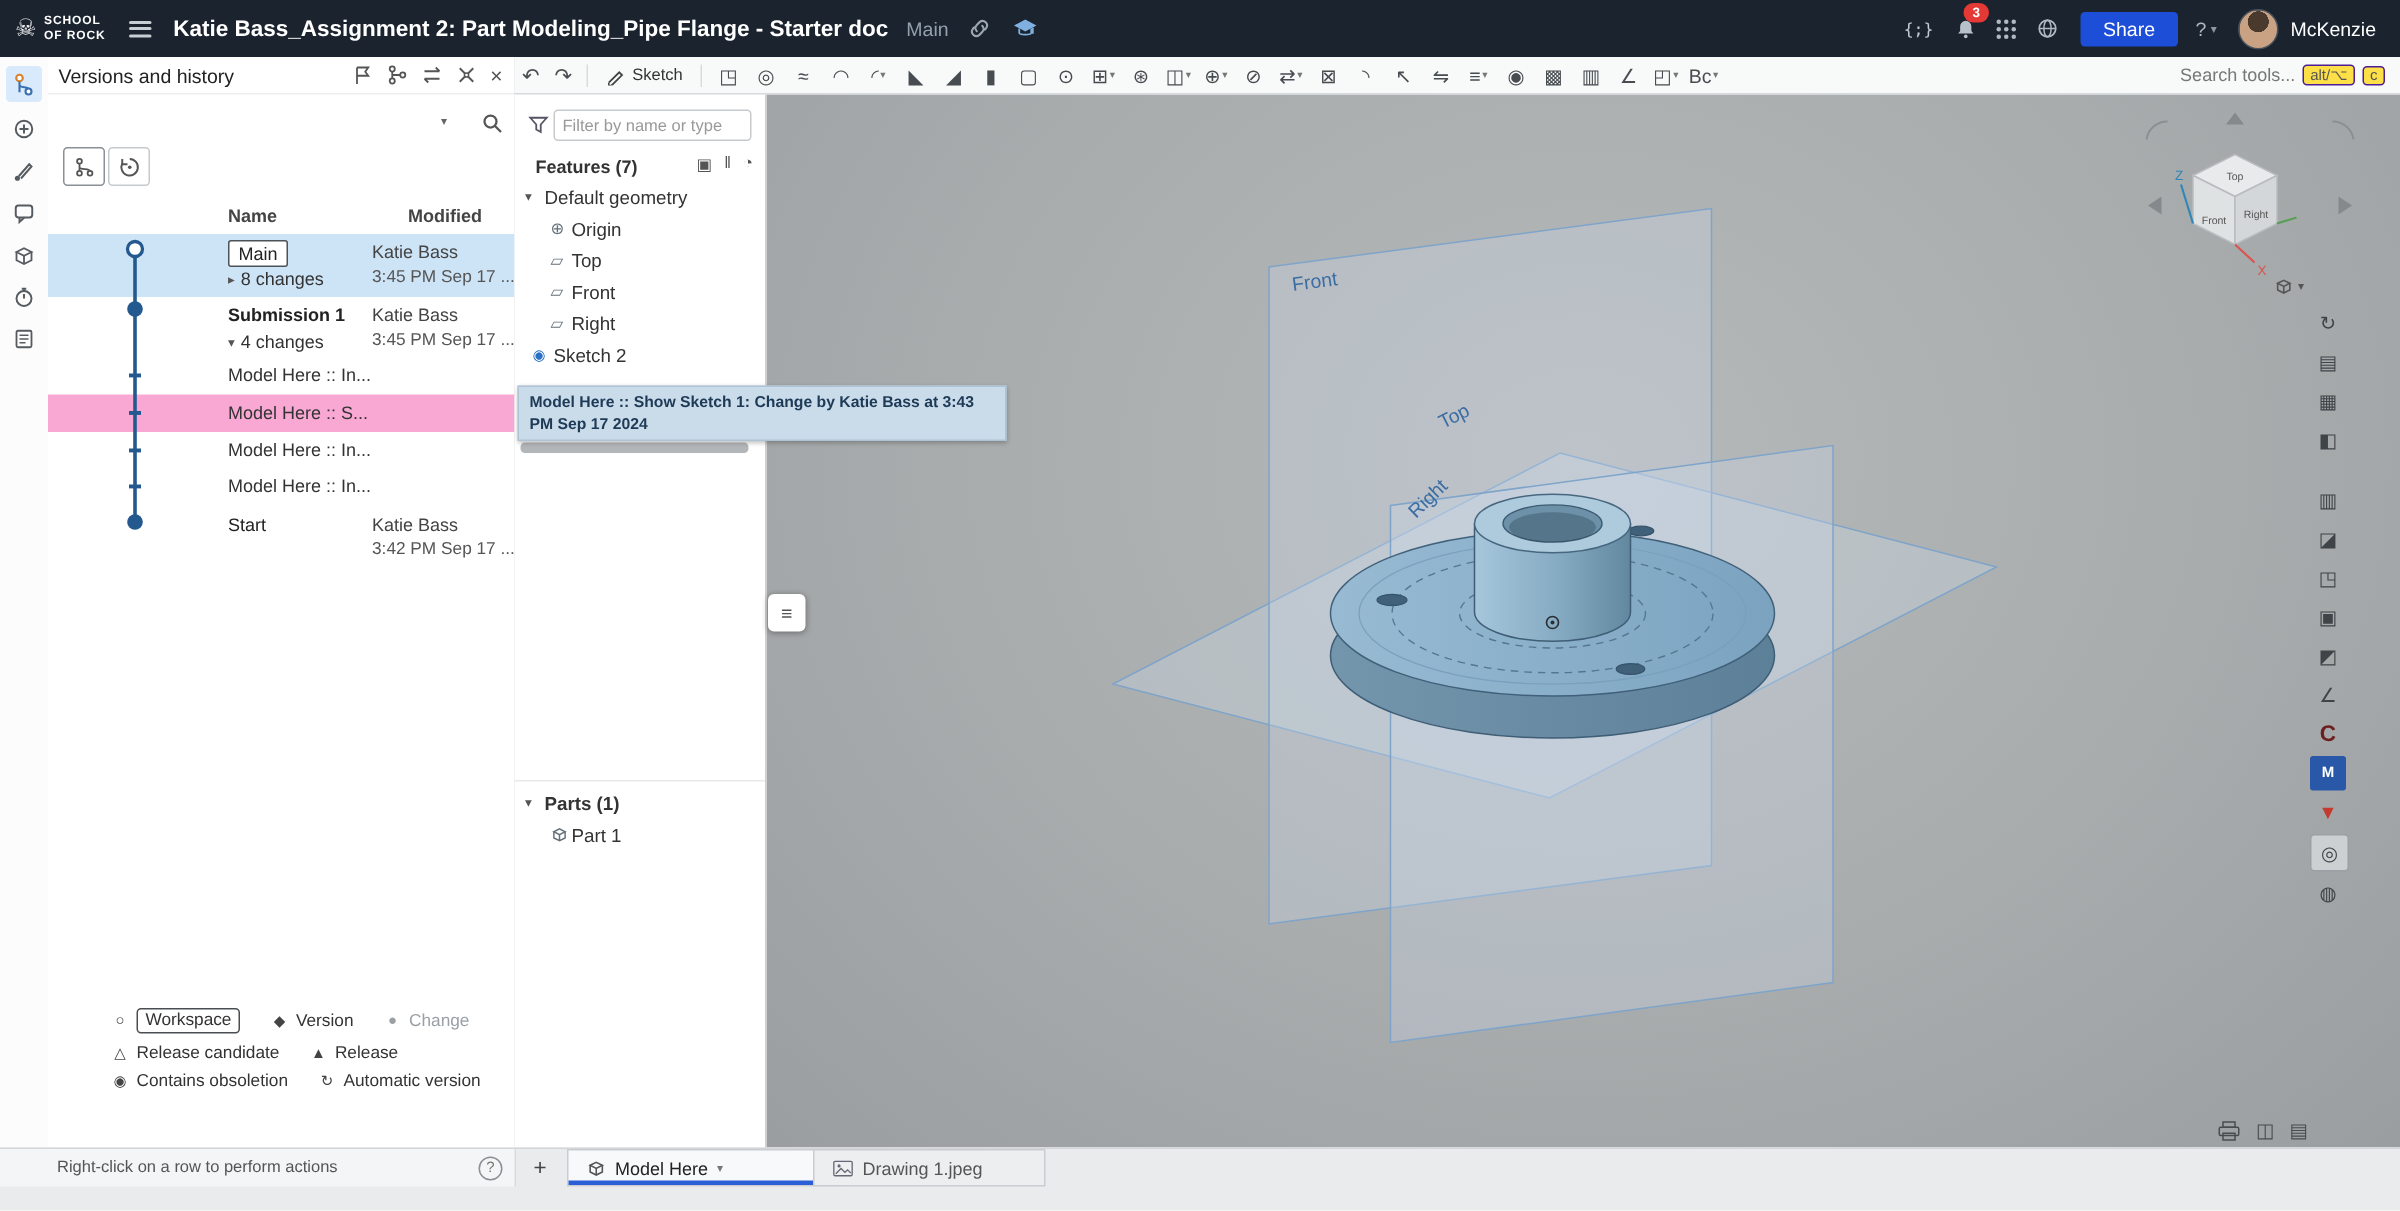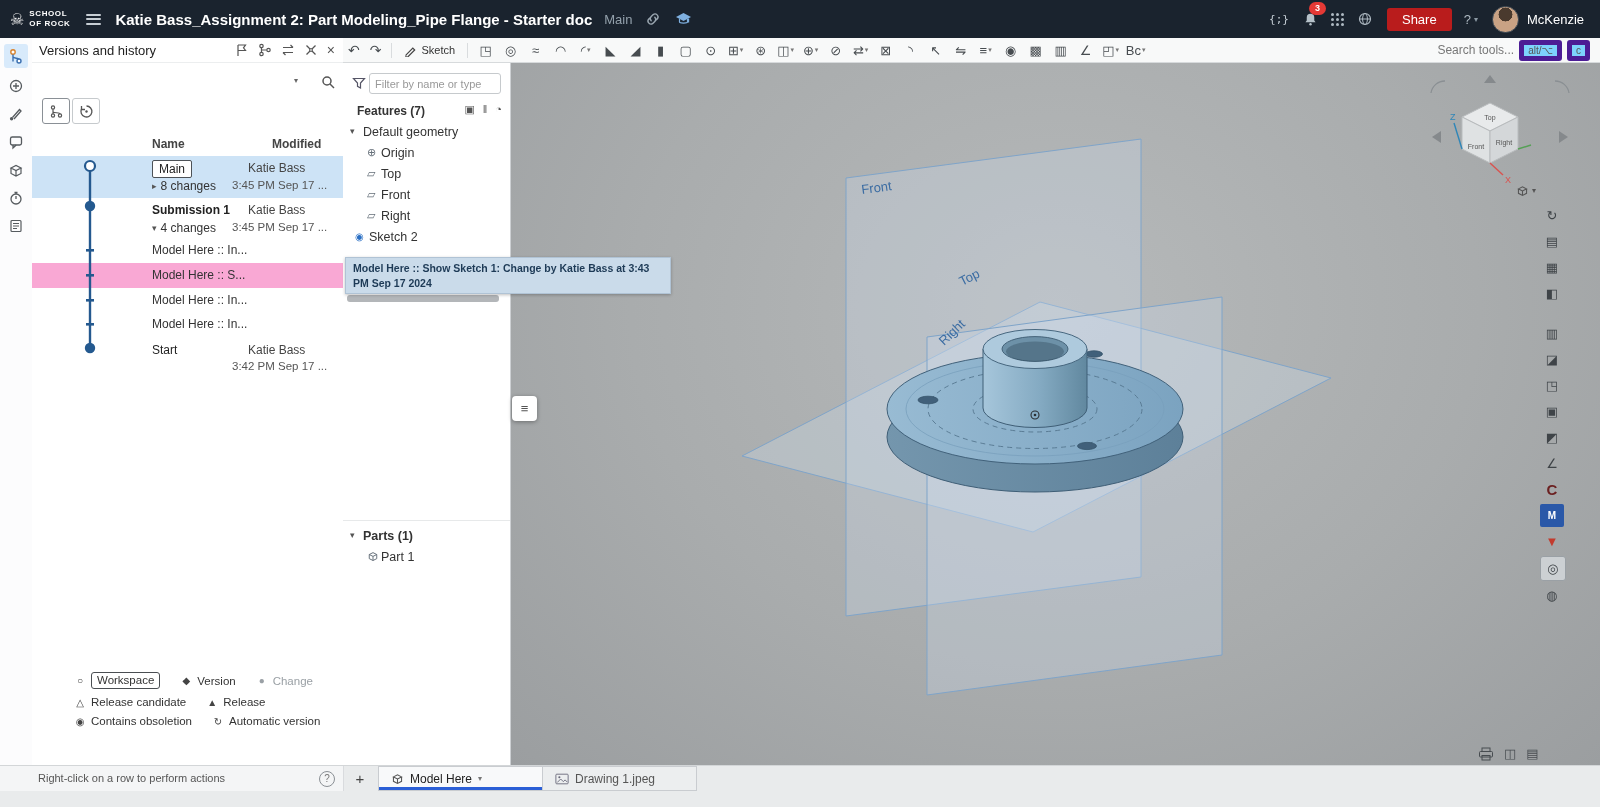--- a/index.html
+++ b/index.html
@@ -23,7 +23,7 @@
          font-size:9px;line-height:13px;text-align:center;color:#fff;font-weight:bold;padding:0 2px;}
   .apps-grid{display:grid;grid-template-columns:repeat(3,3px);grid-gap:2px;}
   .apps-grid i{width:3px;height:3px;background:#aeb9c2;border-radius:50%;}
-  .share-btn{margin-left:14px;background:#b91c1c;color:#fff;font-size:13px;padding:4px 15px;border-radius:3px;cursor:pointer;}
+  .share-btn{margin-left:14px;background:#1d4ed8;color:#fff;font-size:13px;padding:4px 15px;border-radius:3px;cursor:pointer;}
   .help{margin-left:12px;color:#aeb9c2;font-size:13px;display:flex;align-items:center;gap:3px;}
   .chev-s{font-size:8px;color:#8b98a3;}
   .avatar{width:25px;height:25px;border-radius:50%;margin-left:14px;

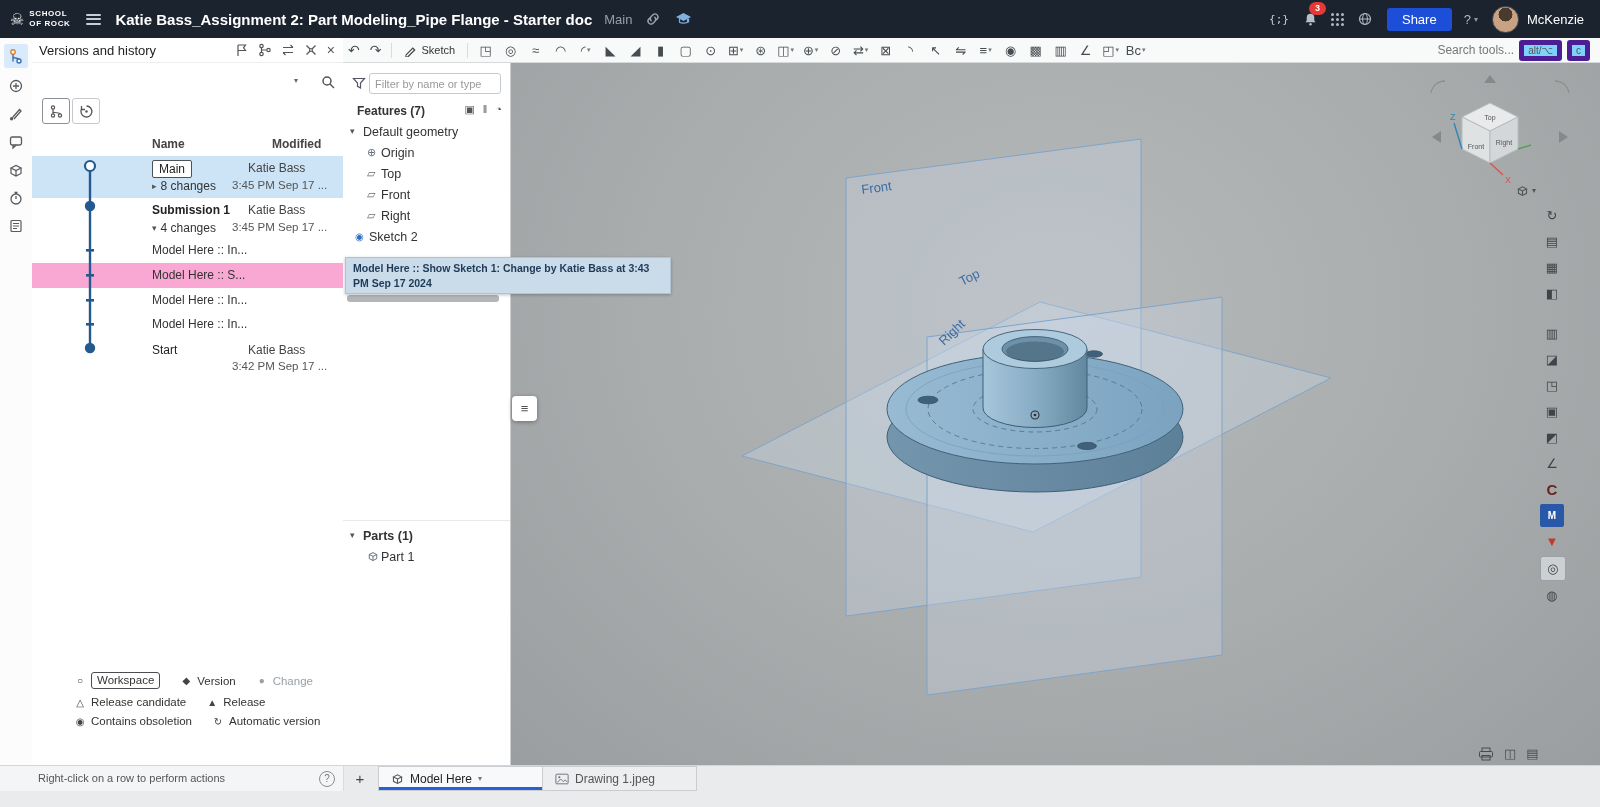--- a/index.html
+++ b/index.html
@@ -40,7 +40,7 @@
         font-size:13px;color:#474c50;cursor:pointer;padding:0 1px;}
   .t-ic .chev{font-size:7px;color:#777;margin-left:1px;}
   .search-tools{margin-left:auto;display:flex;align-items:center;gap:5px;color:#777;font-size:12px;margin-right:10px;}
-  kbd{border:5px solid #4c1d95;border-radius:3px;background:#7dd3fc;padding:0 4px;font-size:10px;color:#555;font-family:inherit;}
+  kbd{border:1px solid #4c1d95;border-radius:3px;background:#fde047;padding:0 4px;font-size:10px;color:#555;font-family:inherit;}
   
   #left-strip{position:absolute;left:0;top:38px;width:32px;height:727px;background:#fcfcfd;border-right:1px solid #e4e6e8;z-index:30;}
   .ls-ic{position:absolute;left:4px;width:24px;height:24px;display:flex;align-items:center;justify-content:center;

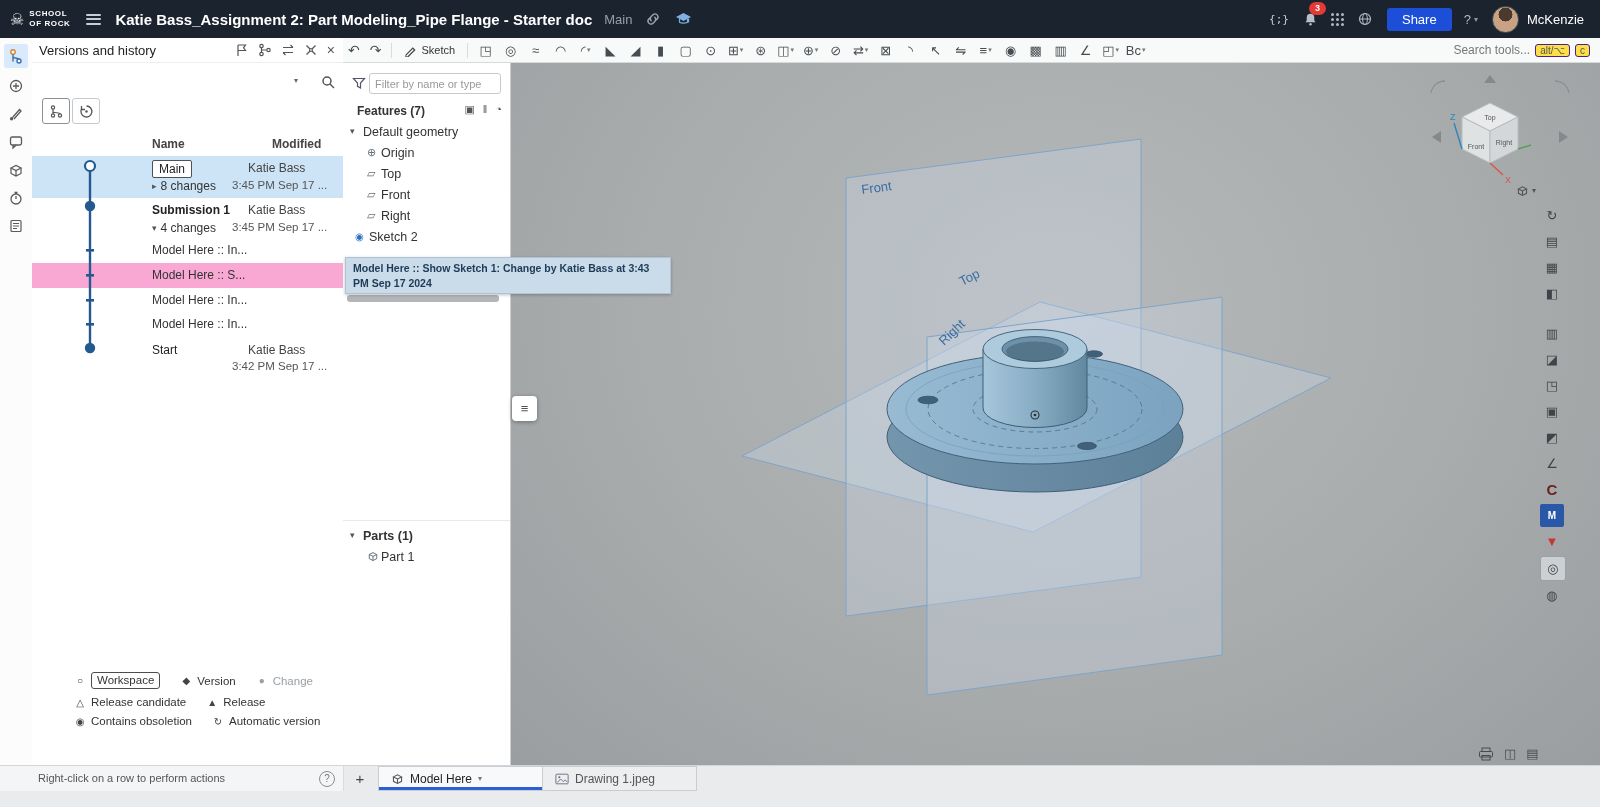--- a/index.html
+++ b/index.html
@@ -76,7 +76,7 @@
   .auth{position:absolute;left:216px;top:5px;color:#444;}
   .chgl{position:absolute;left:120px;top:23px;color:#333;cursor:pointer;display:flex;align-items:center;gap:4px;}
   .chgl .cv{font-style:normal;font-size:9px;color:#555;}
-  .tml{position:absolute;left:200px;top:23px;color:#555;font-size:11.5px;white-space:nowrap;}
+  .tml{position:absolute;left:216px;top:23px;color:#555;font-size:11.5px;white-space:nowrap;}
   .chname{position:absolute;left:120px;top:0;line-height:25px;color:#333;}
   #tl-svg{position:absolute;left:50px;top:0;pointer-events:none;}
   

